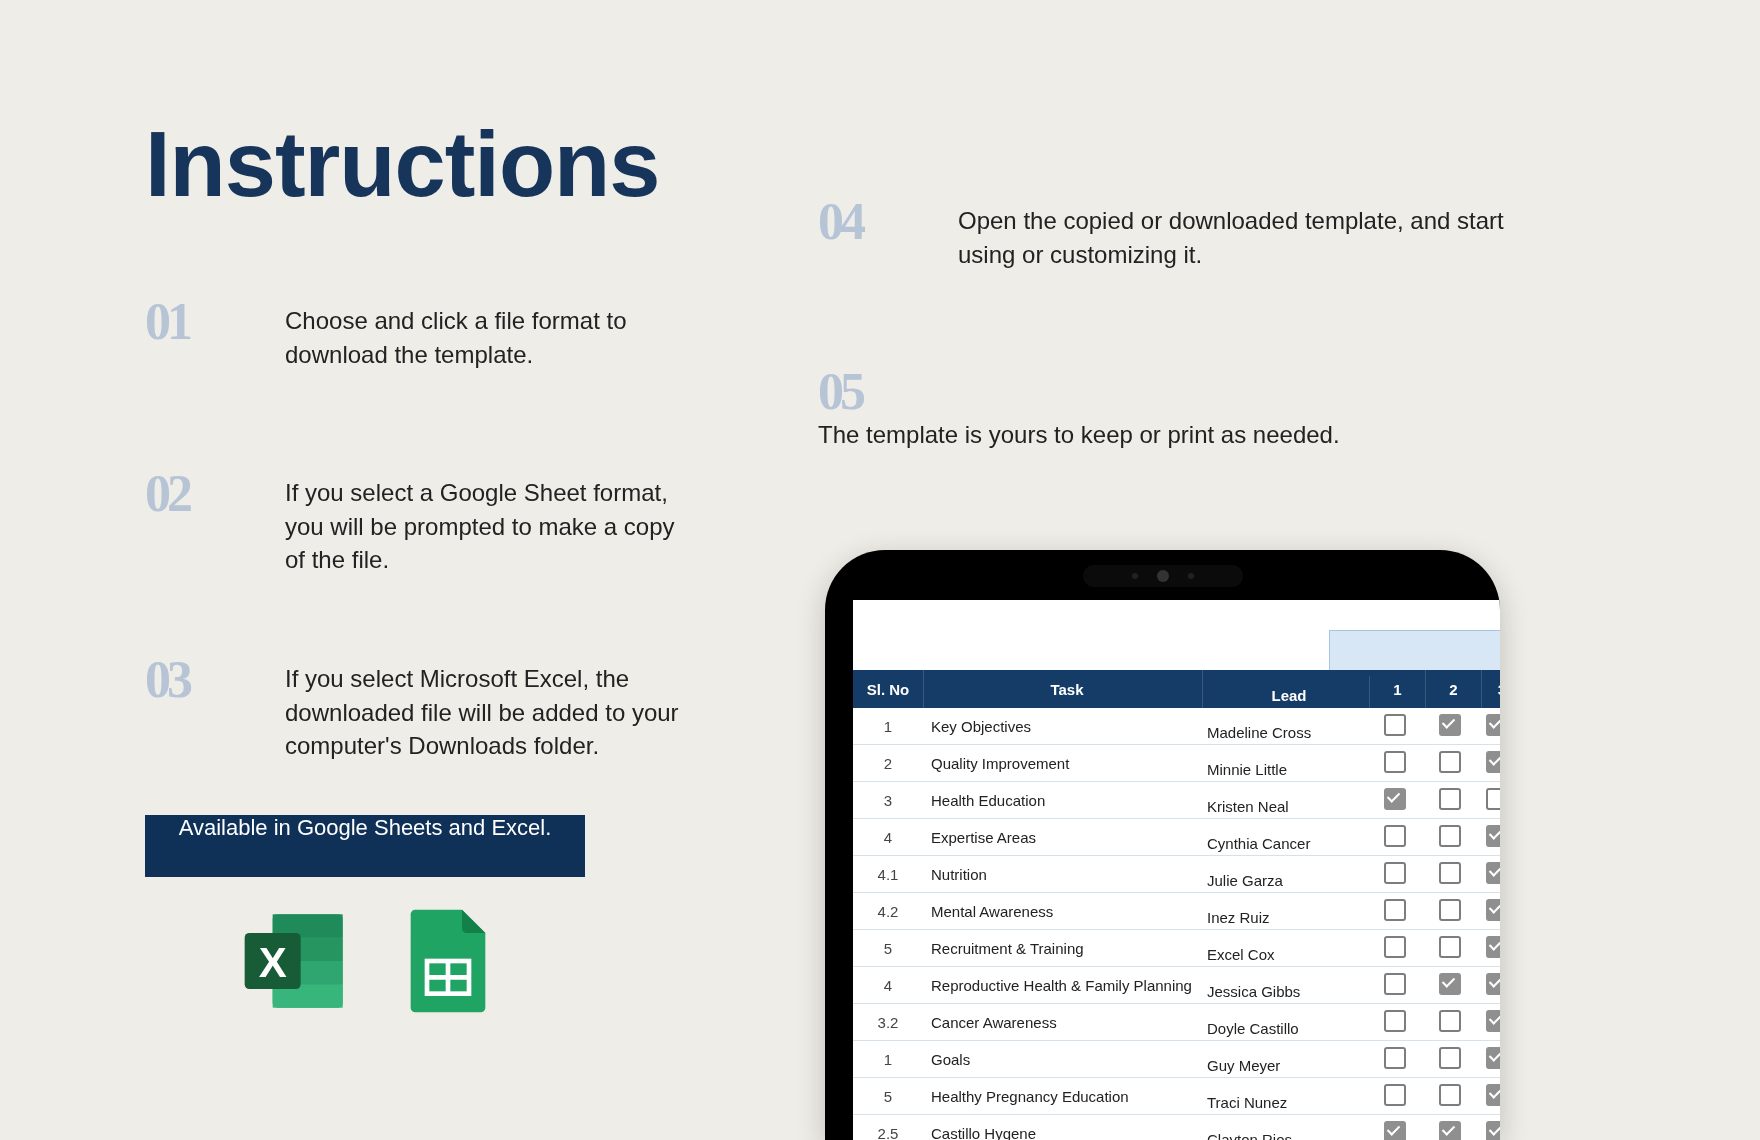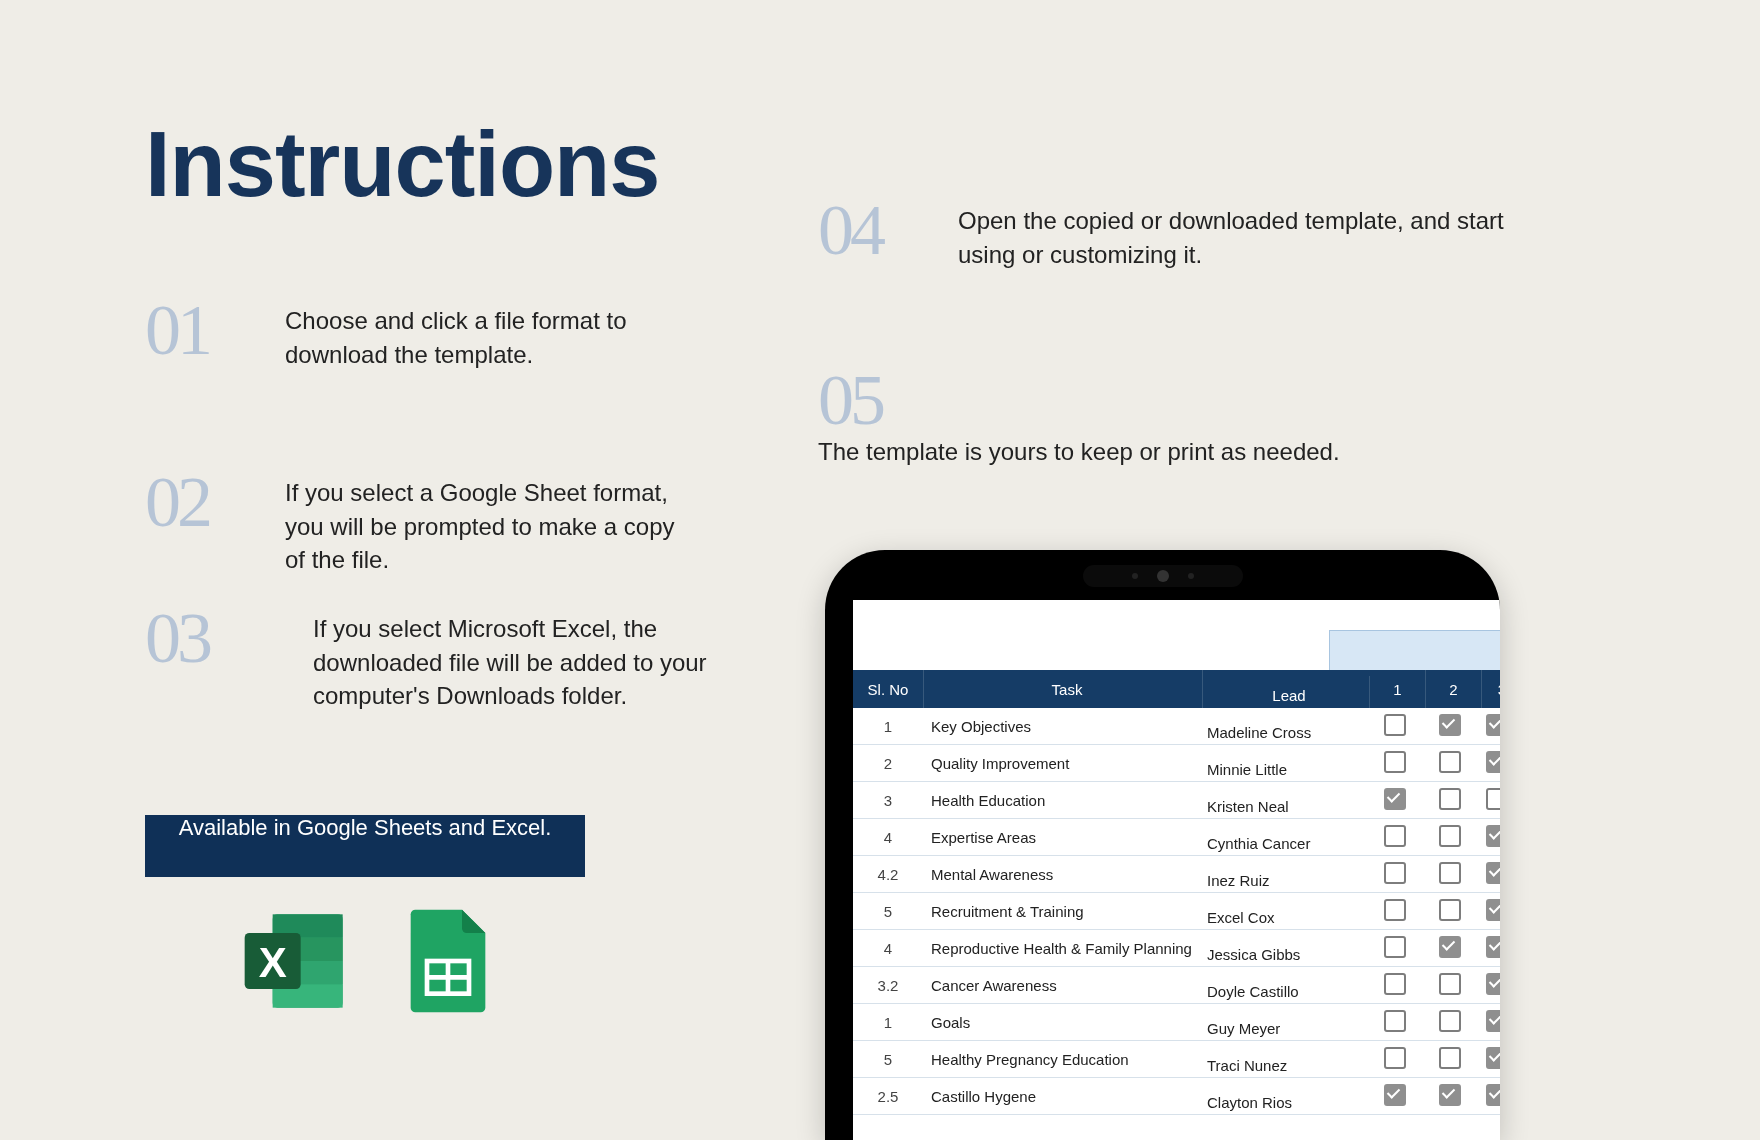--- a/index.html
+++ b/index.html
@@ -39,9 +39,9 @@
   }
   .step .num{
     font-family:Georgia,"Times New Roman",serif;
-    font-weight:400;
+    font-weight:700;
     color:var(--step-num);
-    font-size:72px;
+    font-size:52px;
     line-height:0.85;
     letter-spacing:-4px;
     margin-right:20px;

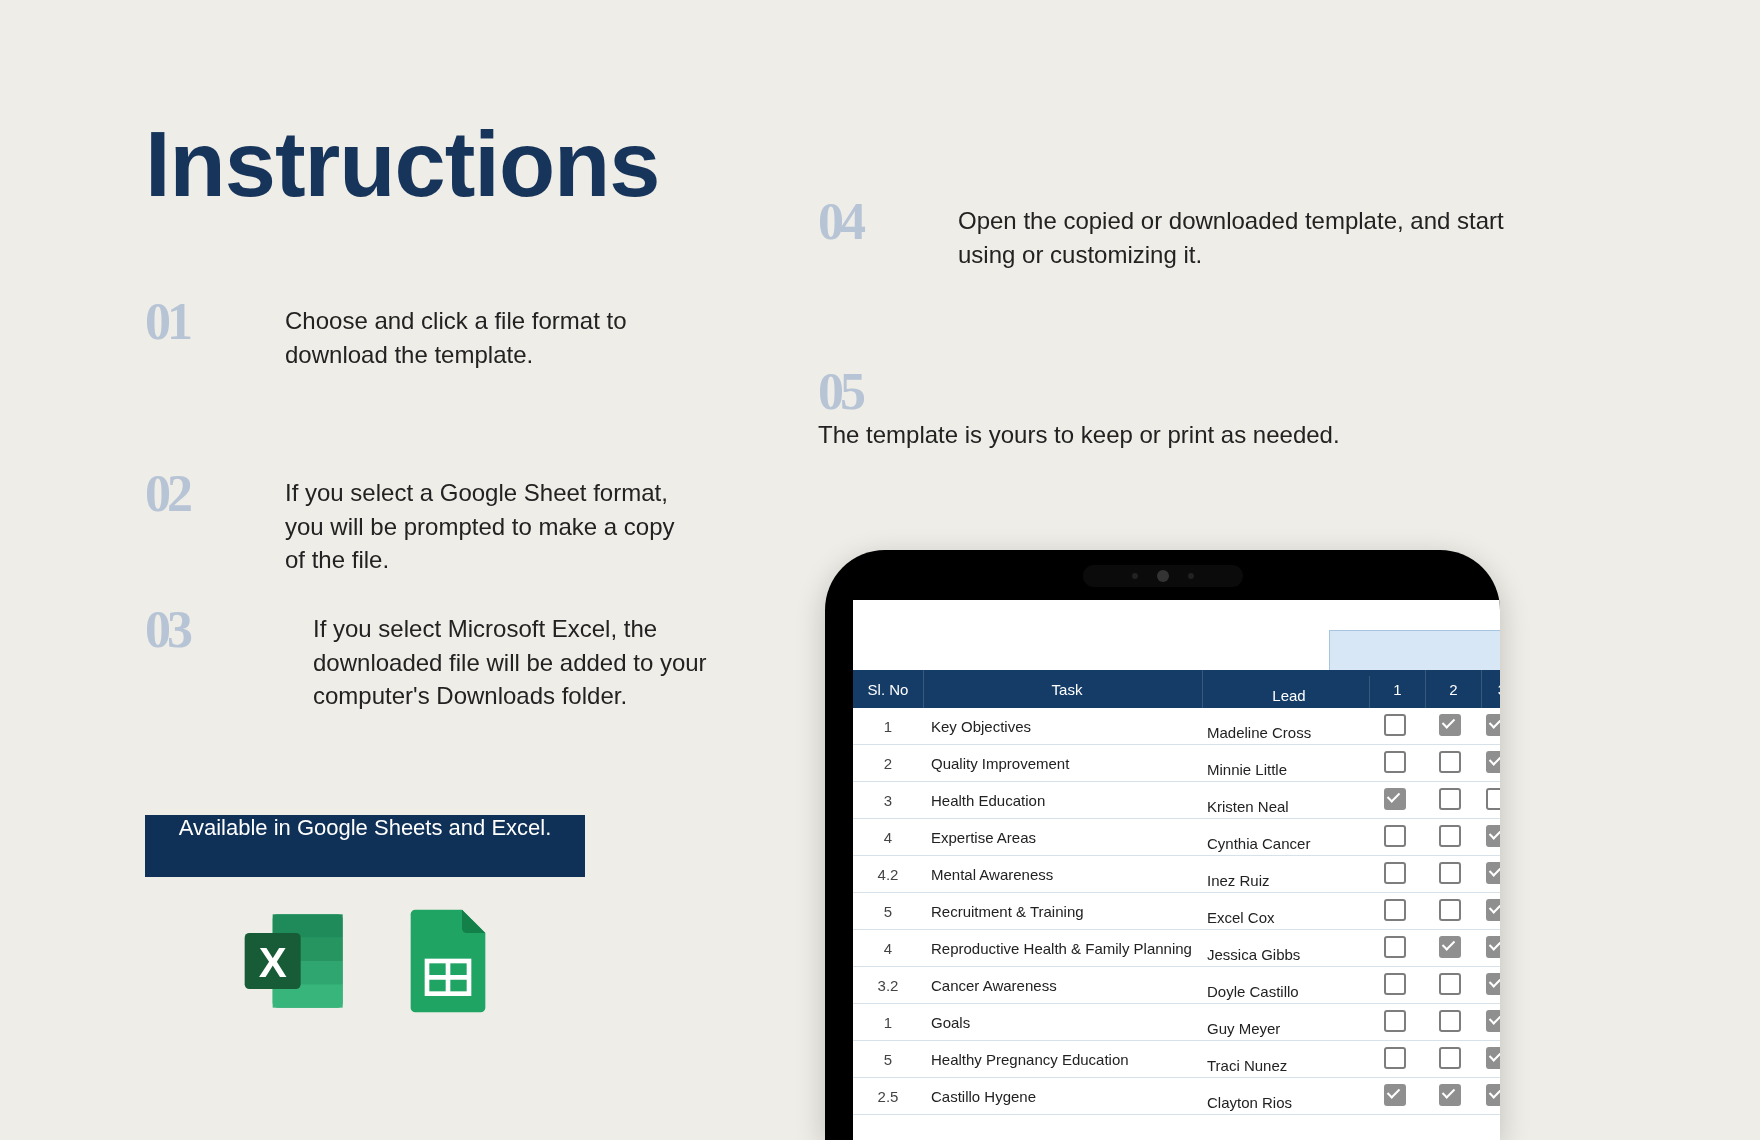--- a/index.html
+++ b/index.html
@@ -56,7 +56,7 @@
   }
   .step1{left:145px;top:300px;}
   .step2{left:145px;top:472px;}
-  .step3{left:145px;top:608px;gap:28px;}
+  .step3{left:145px;top:658px;}
   .step4{left:818px;top:200px;}
   .step5{left:818px;top:370px;flex-direction:column;}
   .step4 .txt, .step5 .txt{max-width:560px;}

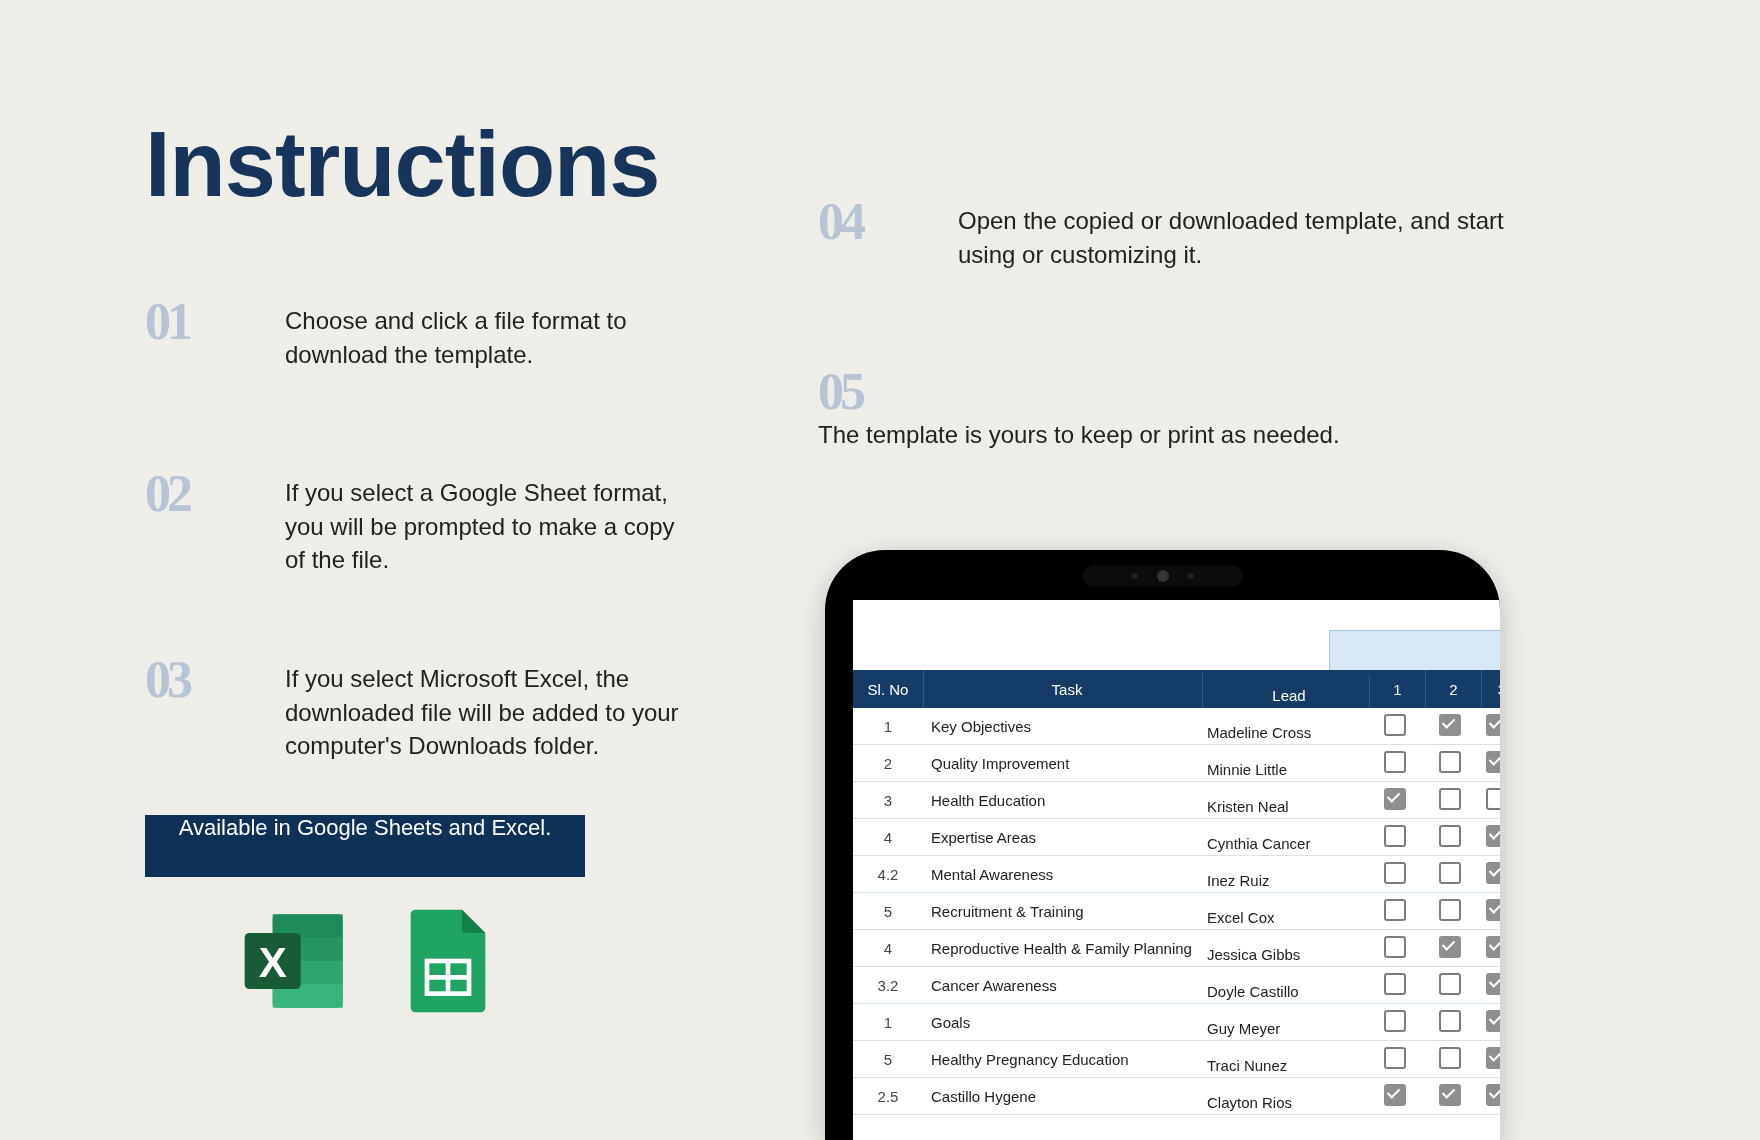--- a/index.html
+++ b/index.html
@@ -123,7 +123,7 @@
     display:flex;
     background:var(--header);
     color:#fff;
-    font-weight:400;
+    font-weight:700;
     height:38px;
     align-items:center;
   }

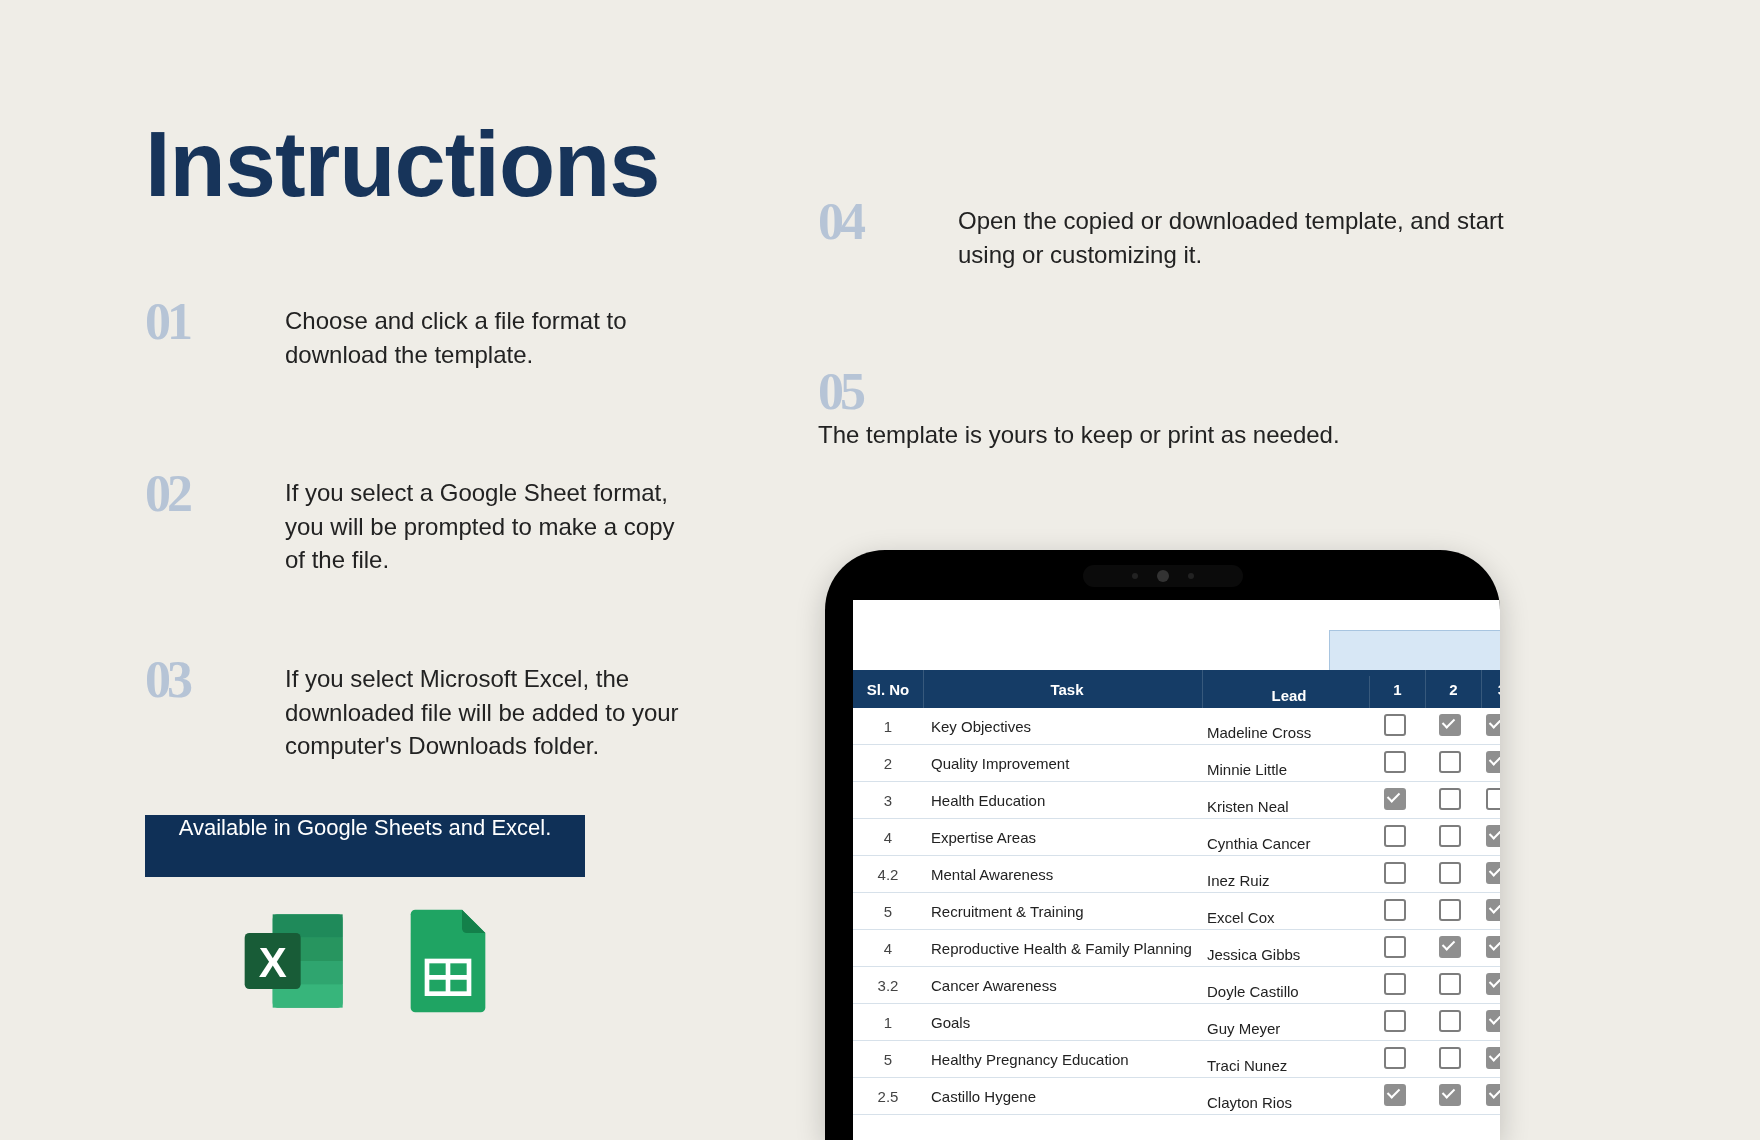--- a/index.html
+++ b/index.html
@@ -263,6 +263,14 @@
             <div class="col-chk" style="width:40px"><span class="chk on"></span></div>
           </div>
           <div class="trow">
+            <div class="col-sl">4.1</div>
+            <div class="col-task">Nutrition</div>
+            <div class="col-lead">Julie Garza</div>
+            <div class="col-chk"><span class="chk"></span></div>
+            <div class="col-chk"><span class="chk"></span></div>
+            <div class="col-chk" style="width:40px"><span class="chk on"></span></div>
+          </div>
+          <div class="trow">
             <div class="col-sl">4.2</div>
             <div class="col-task">Mental Awareness</div>
             <div class="col-lead">Inez Ruiz</div>

